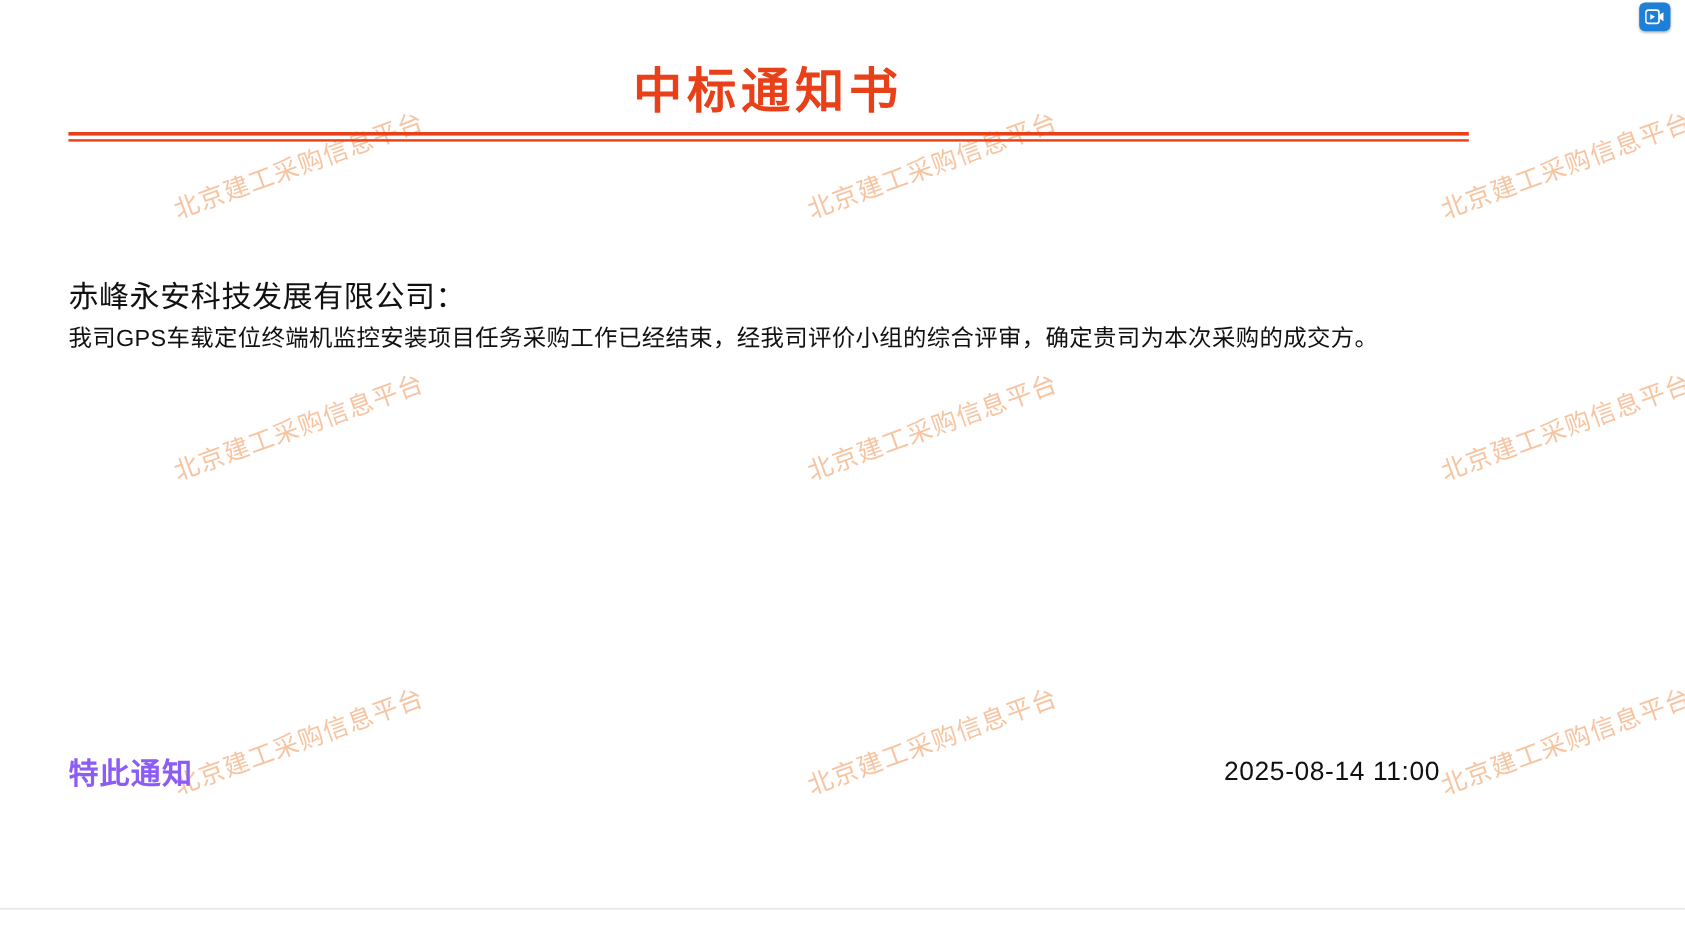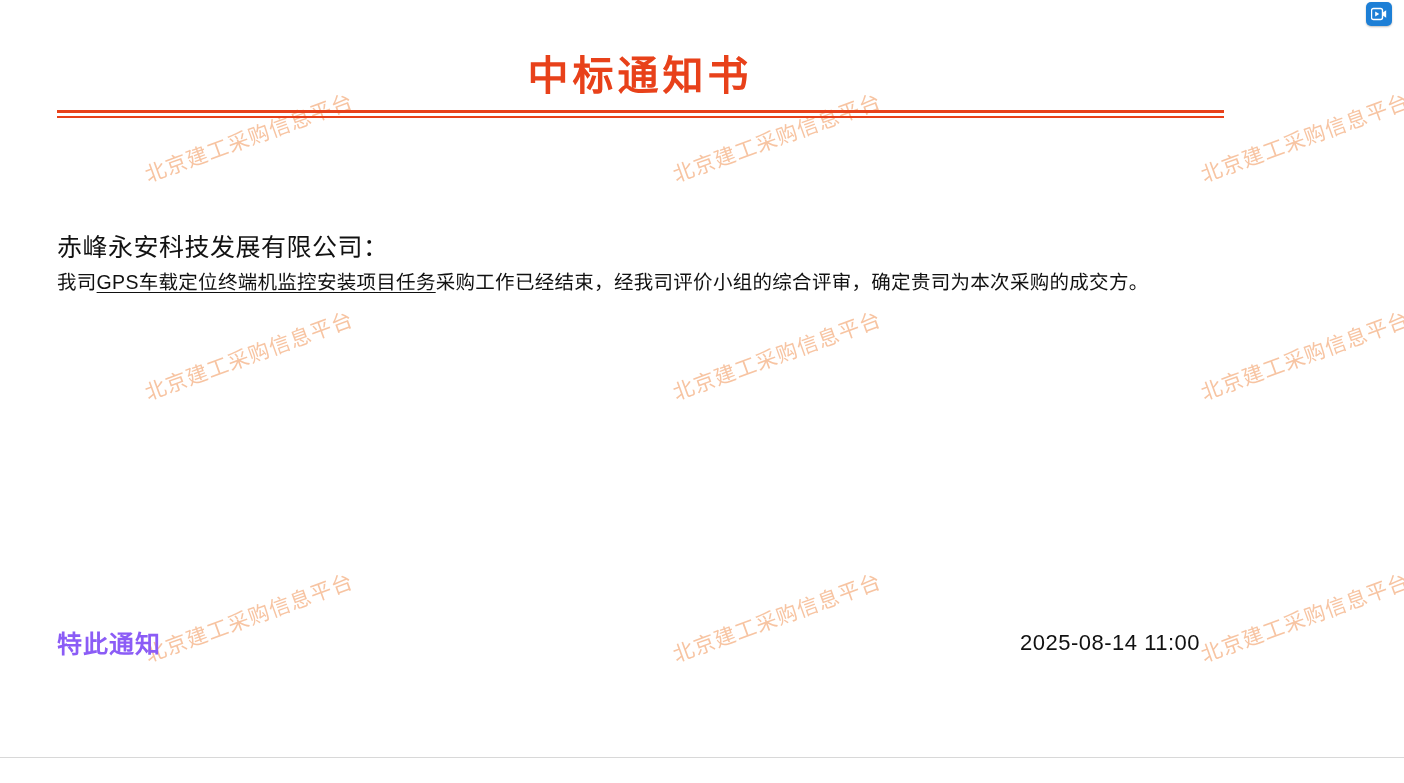--- a/index.html
+++ b/index.html
@@ -114,7 +114,6 @@
   .para-2 { top: 362px; text-indent: 2em; }
 
   .underline-run {
-    text-decoration: underline;
     text-underline-offset: 3px;
   }
 

